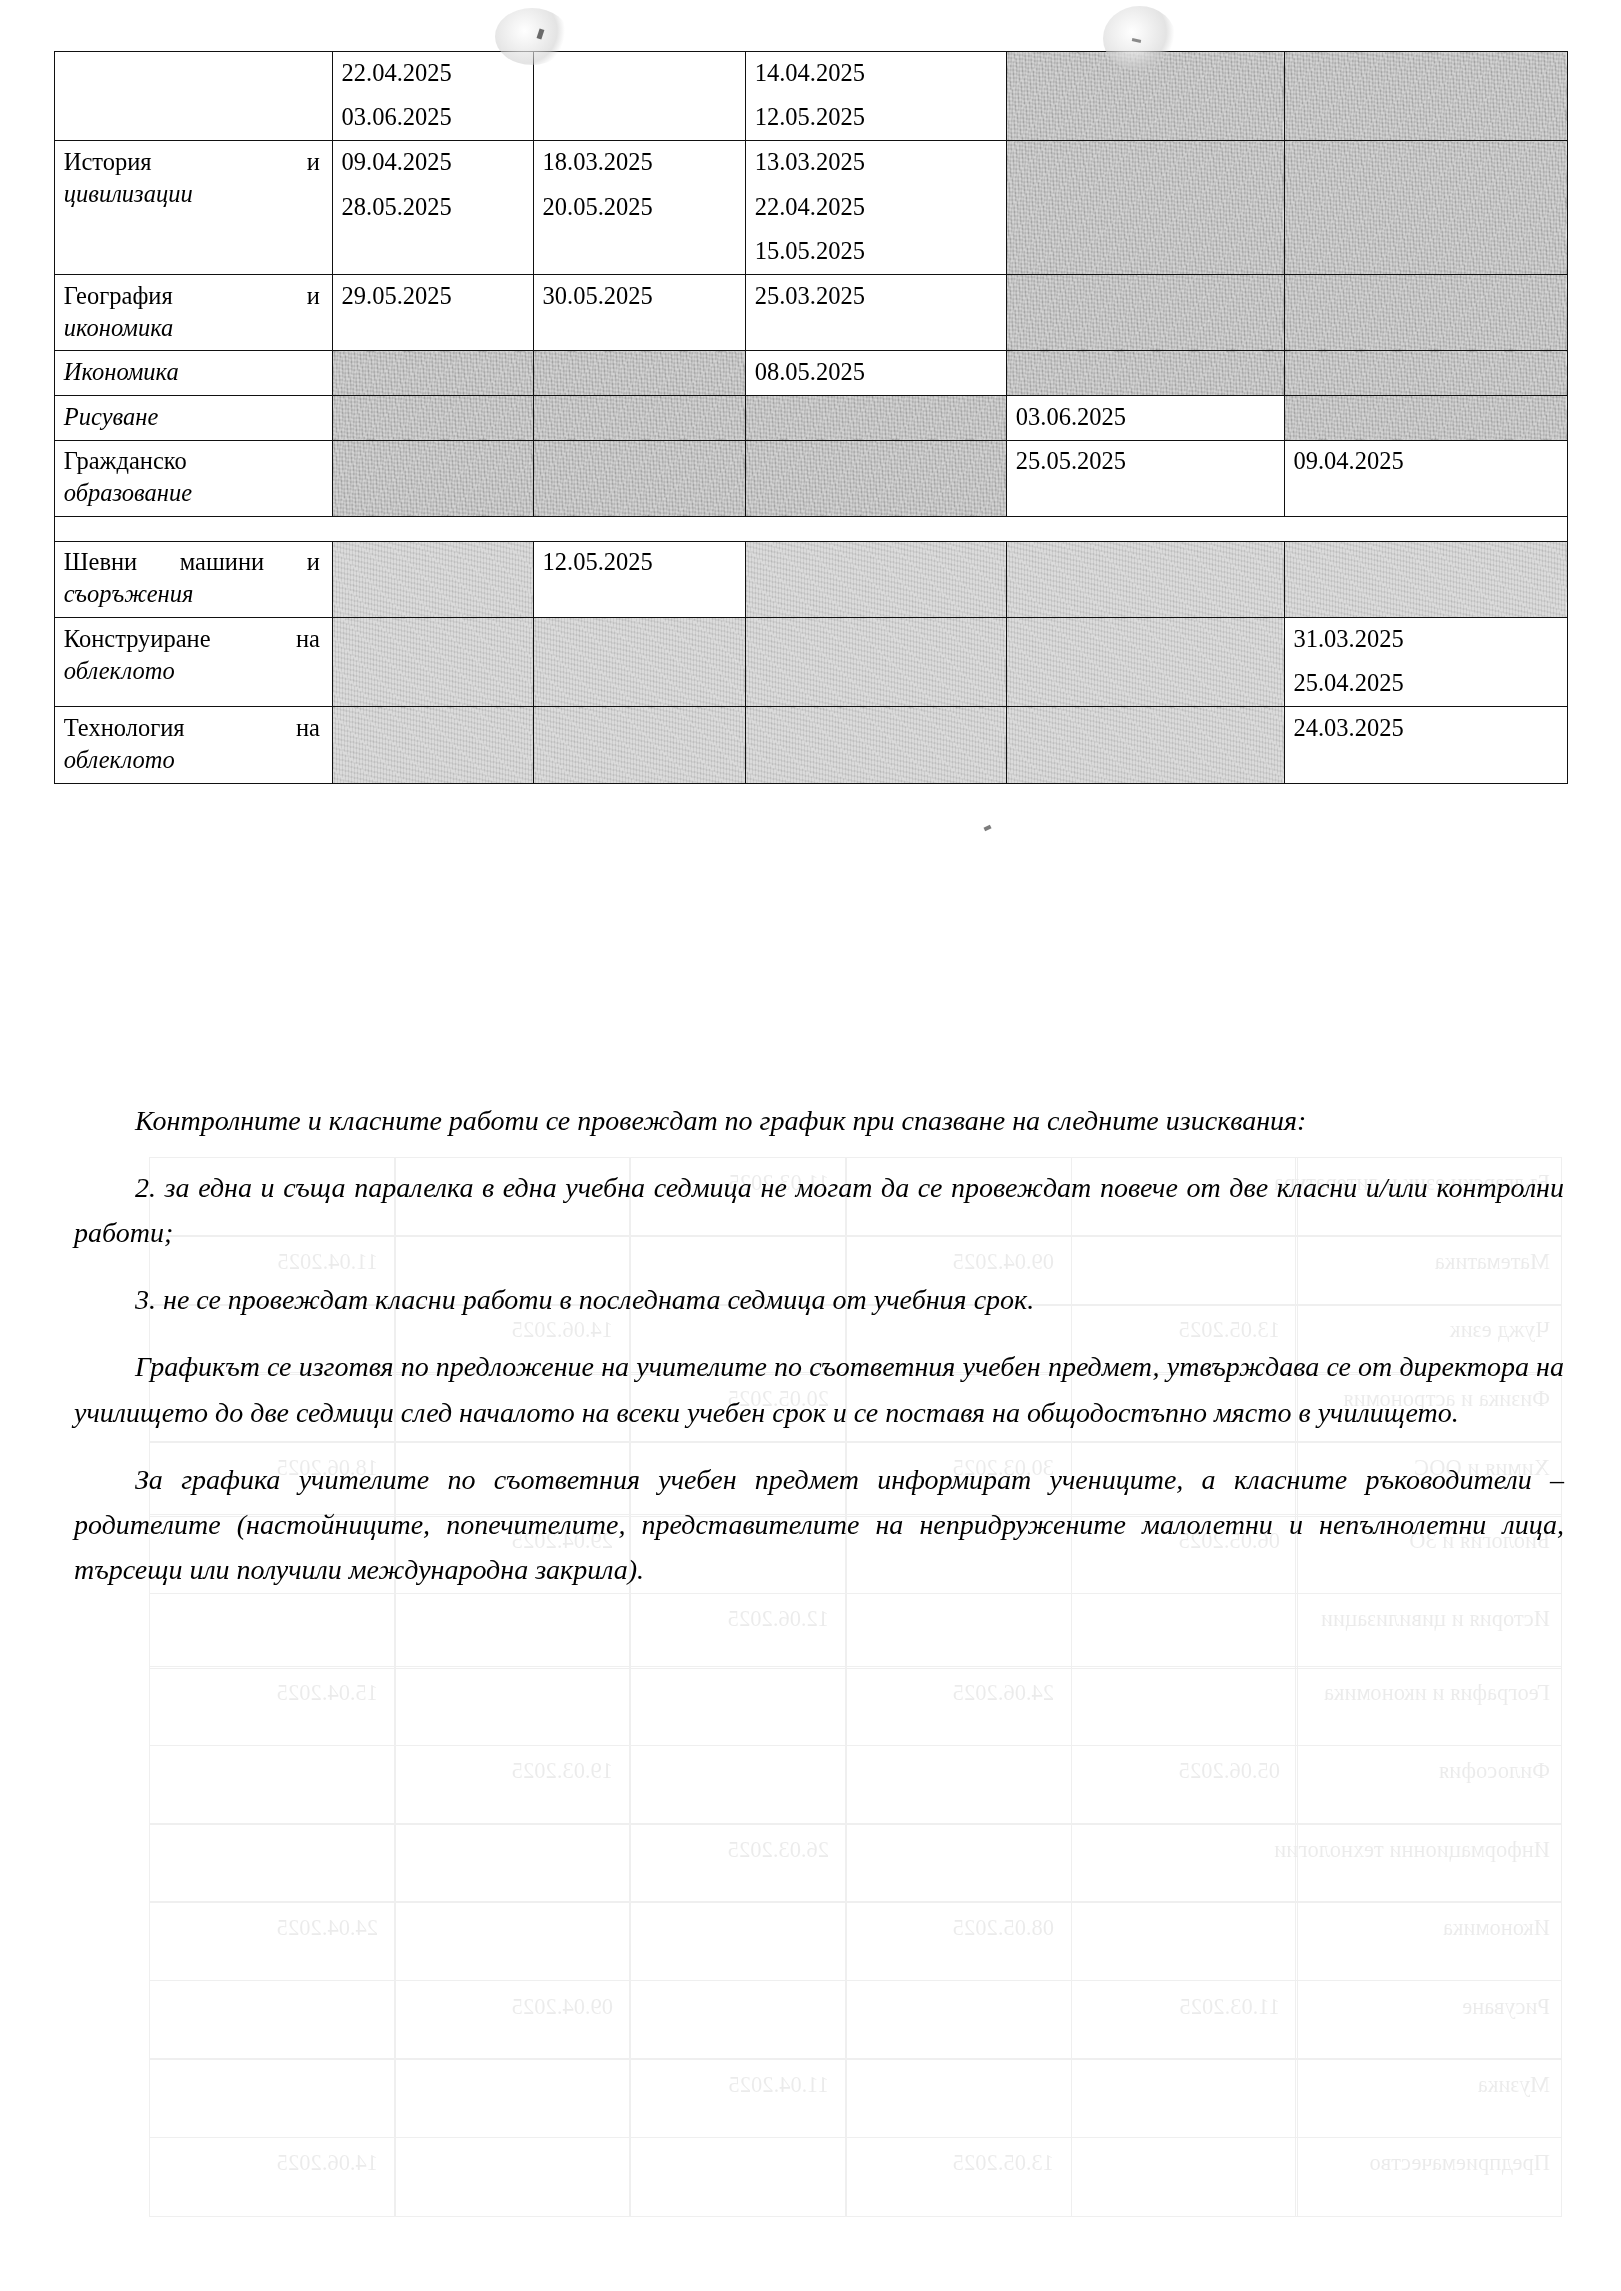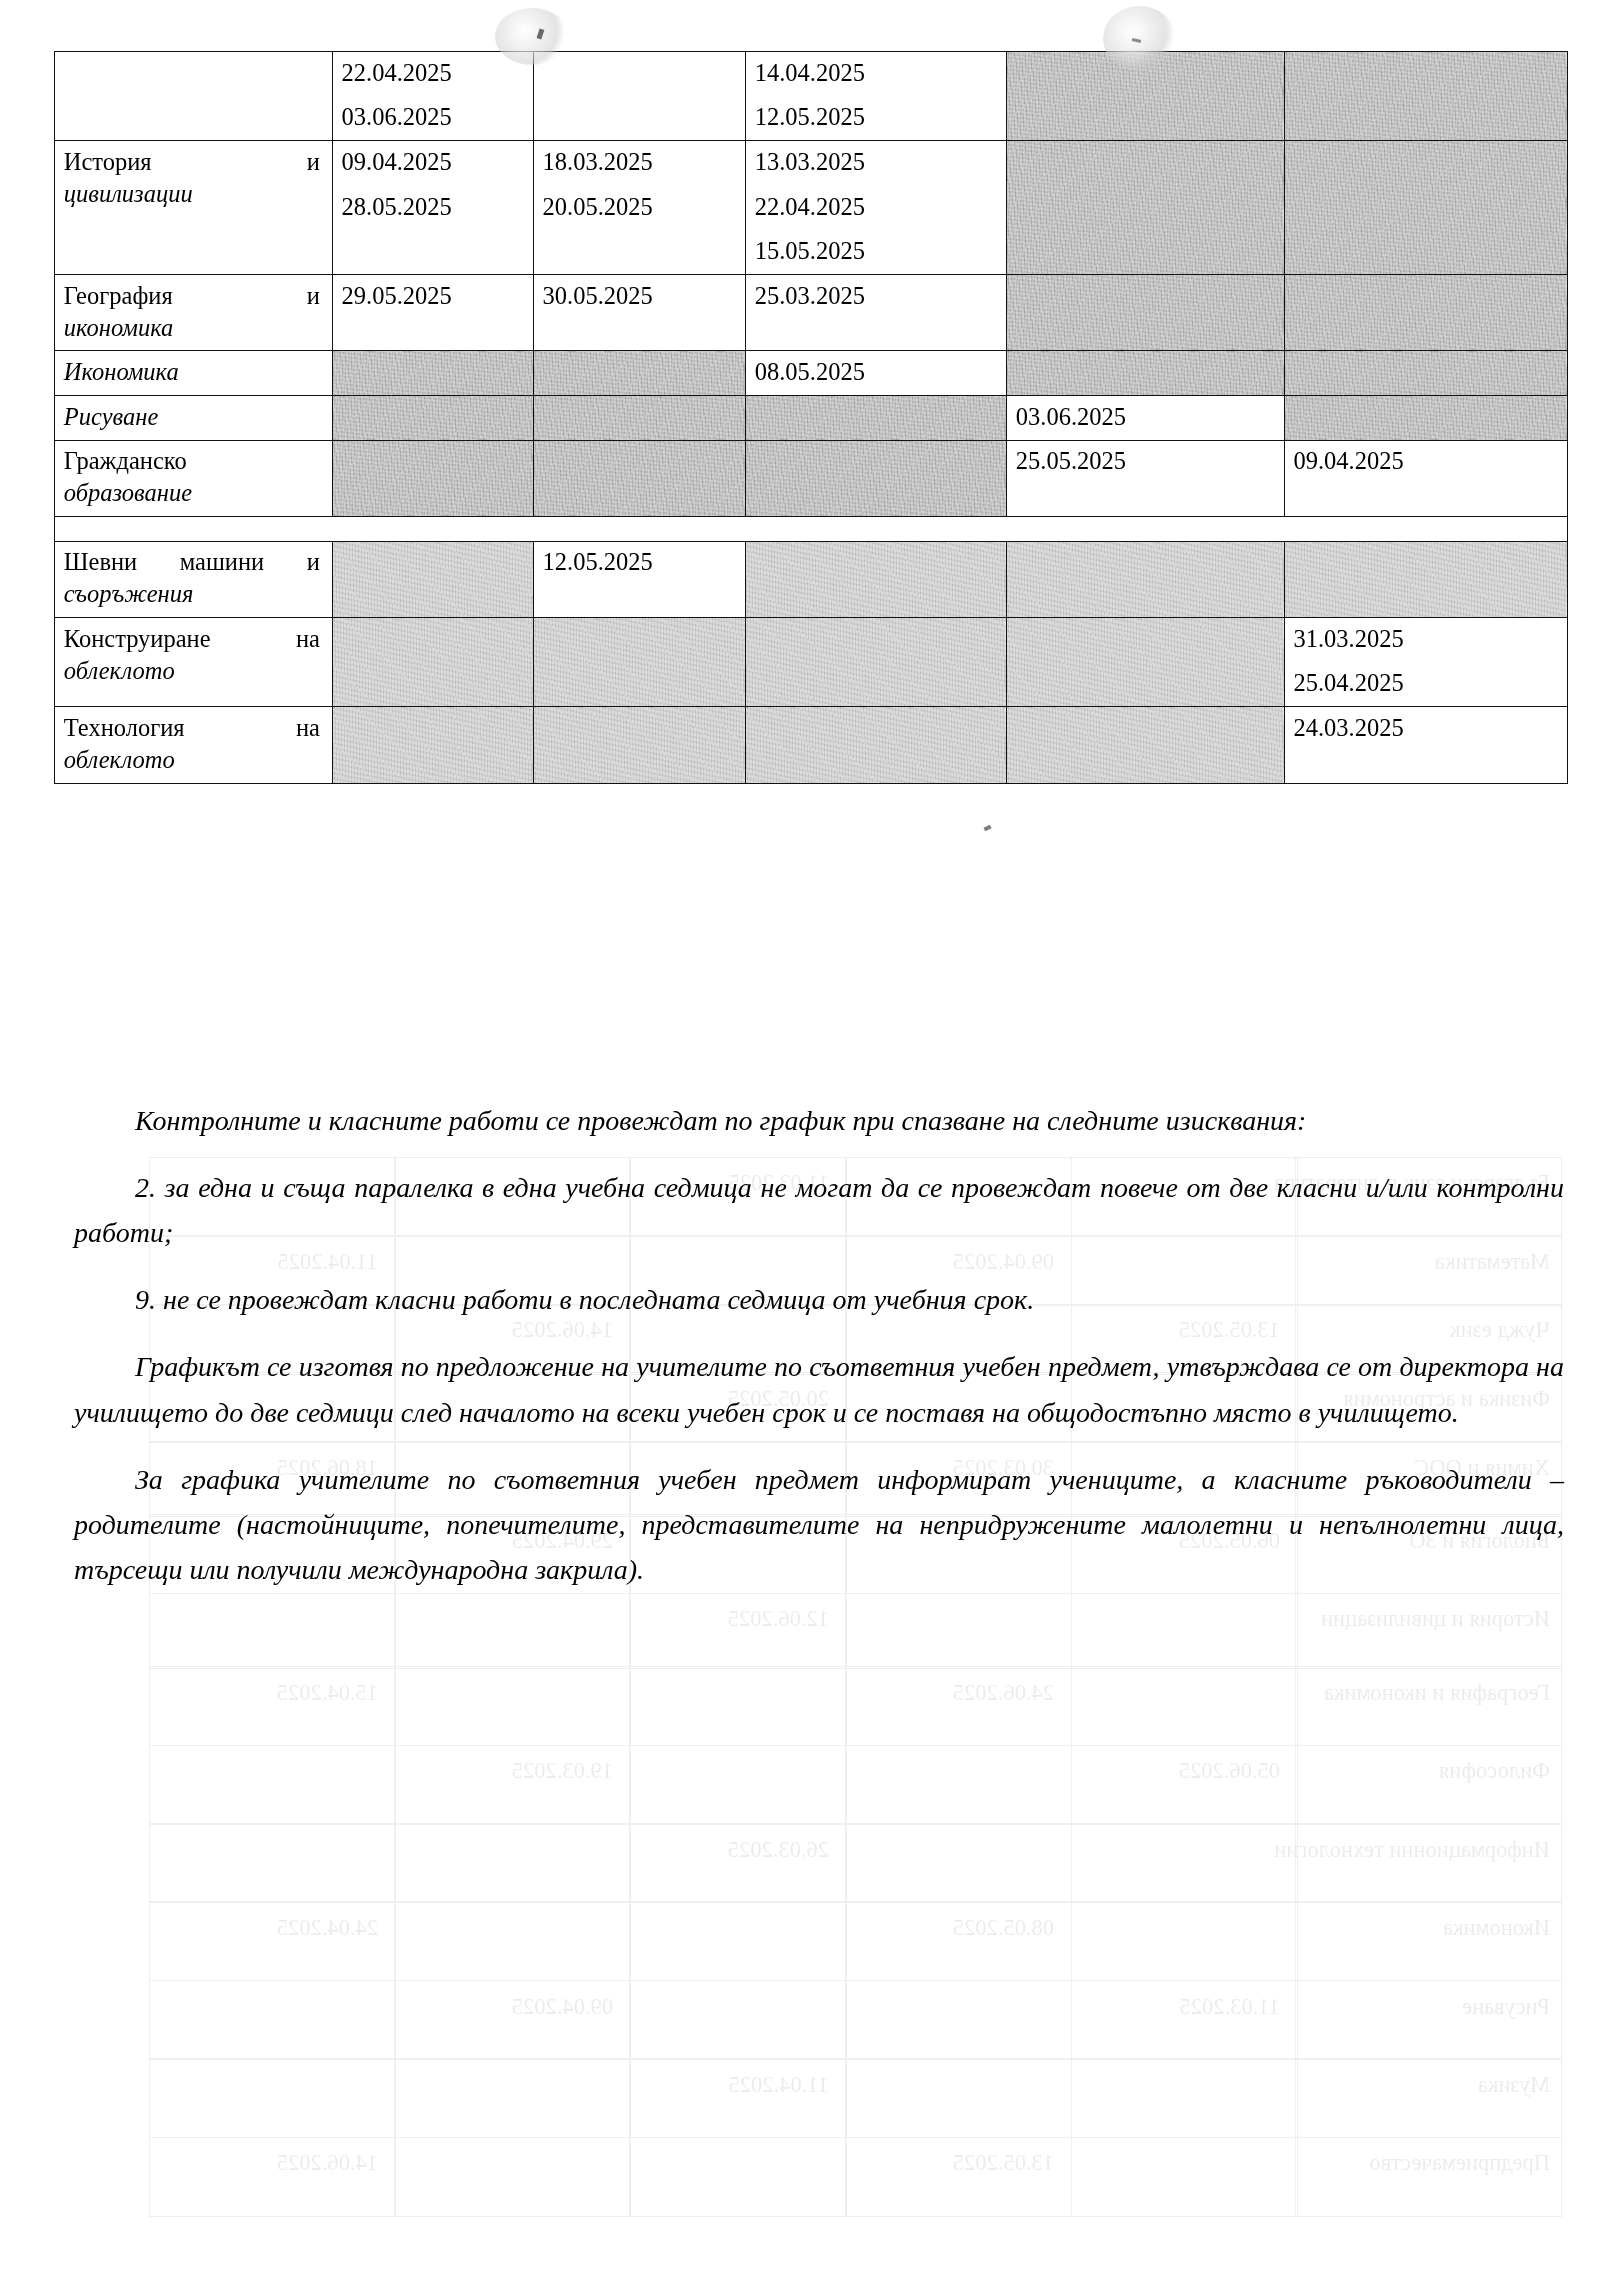--- a/index.html
+++ b/index.html
@@ -398,7 +398,7 @@
   <div class="prose">
     <p>Контролните и класните работи се провеждат по график при спазване на следните изисквания:</p>
     <p>2. за една и съща паралелка в една учебна седмица не могат да се провеждат повече от две класни и/или контролни работи;</p>
-    <p>9. не се провеждат класни работи в последната седмица от учебния срок.</p>
+    <p>3. не се провеждат класни работи в последната седмица от учебния срок.</p>
     <p>Графикът се изготвя по предложение на учителите по съответния учебен предмет, утвърждава се от директора на училището до две седмици след началото на всеки учебен срок и се поставя на общодостъпно място в училището.</p>
     <p>За графика учителите по съответния учебен предмет информират учениците, а класните ръководители – родителите (настойниците, попечителите, представителите на непридружените малолетни и непълнолетни лица, търсещи или получили международна закрила).</p>
   </div>

